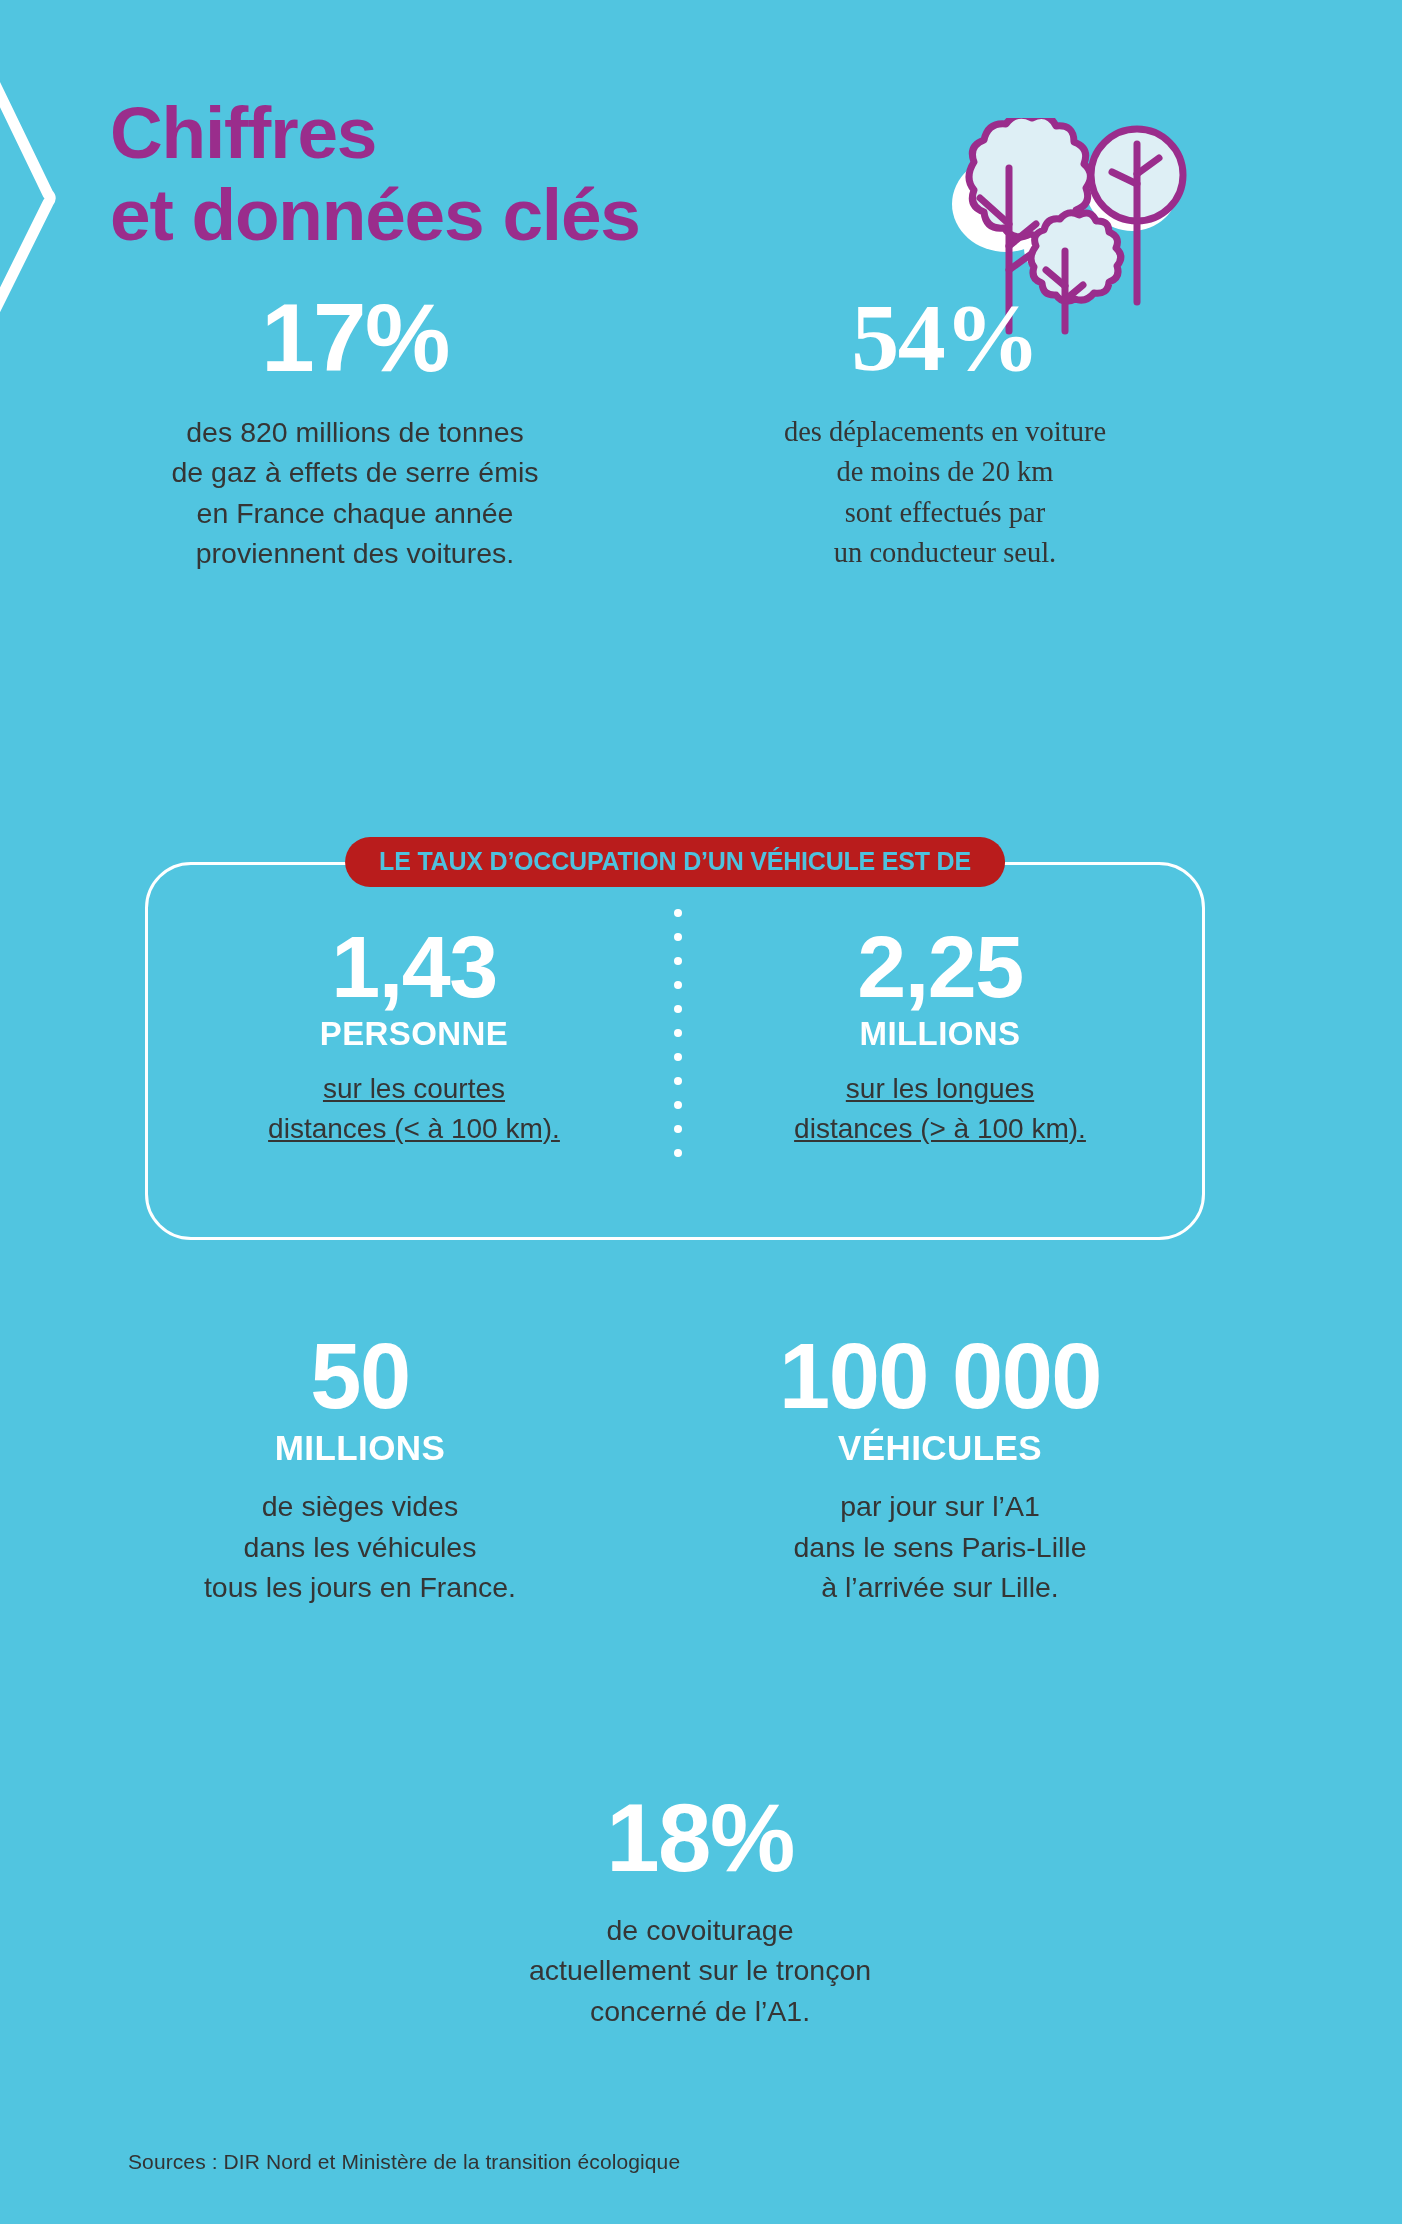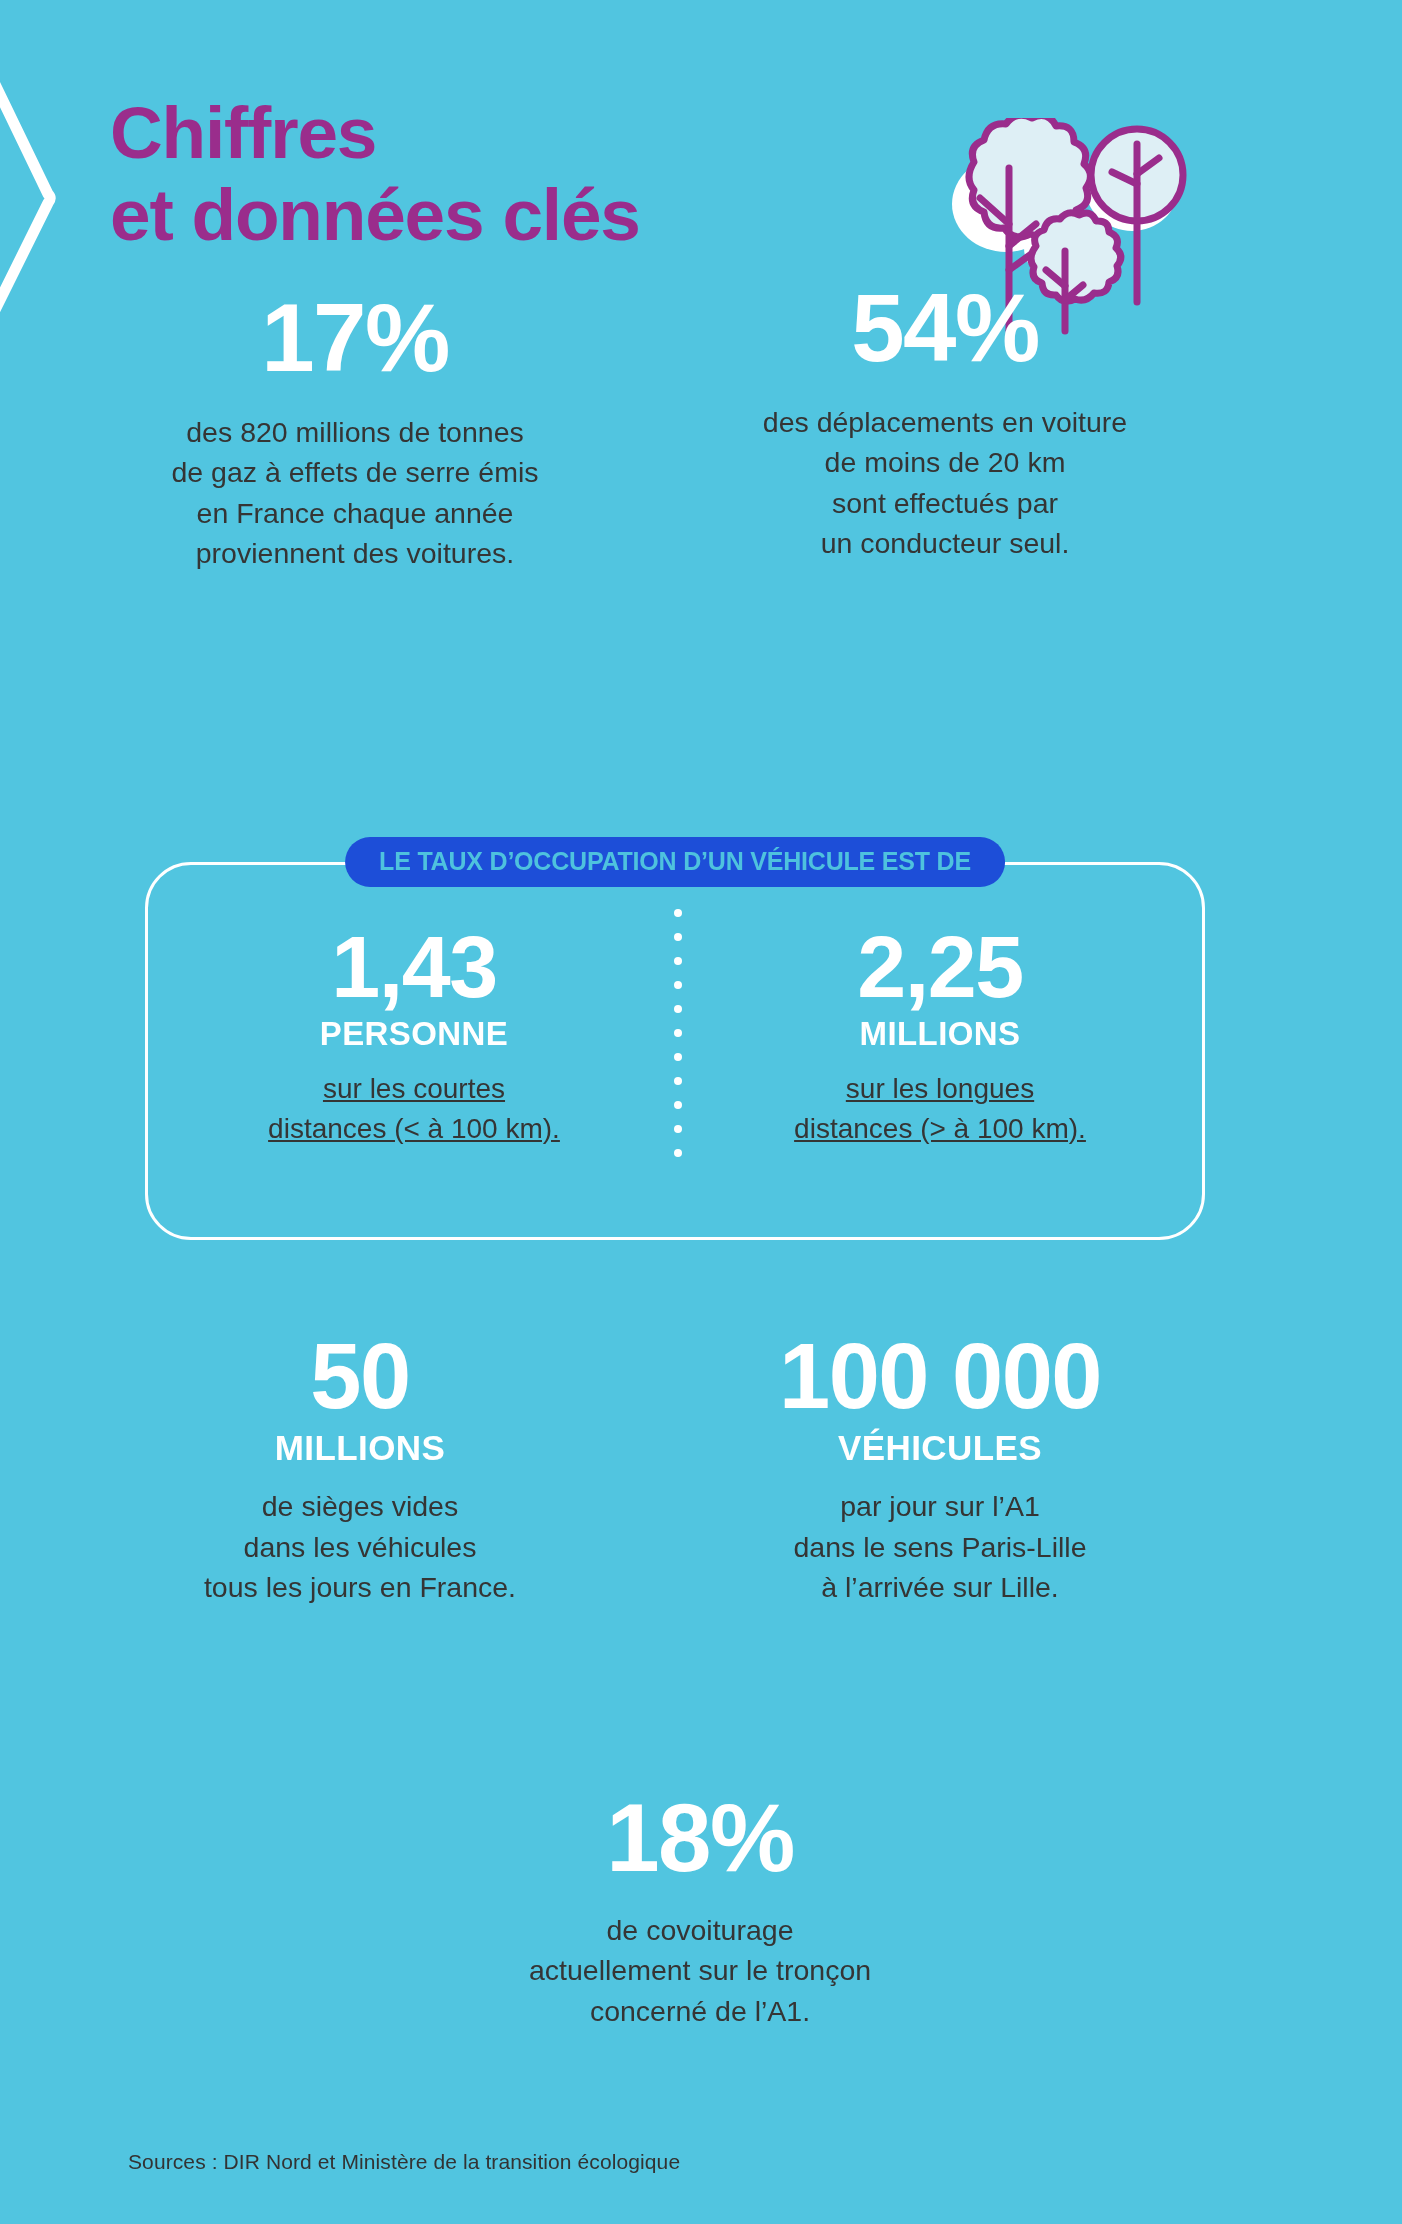--- a/index.html
+++ b/index.html
@@ -92,7 +92,7 @@
   
   .row1 .stat-value { font-size: 96px; }
   .stat-17 { left: 90px; top: 290px; width: 530px; }
-  .stat-54 { left: 680px; top: 280px; width: 530px; }
+  .stat-54 { left: 680px; top: 290px; width: 530px; font-family: Liberation Serif, serif; }
   .row1 .stat-desc { margin-top: 26px; }
 
   

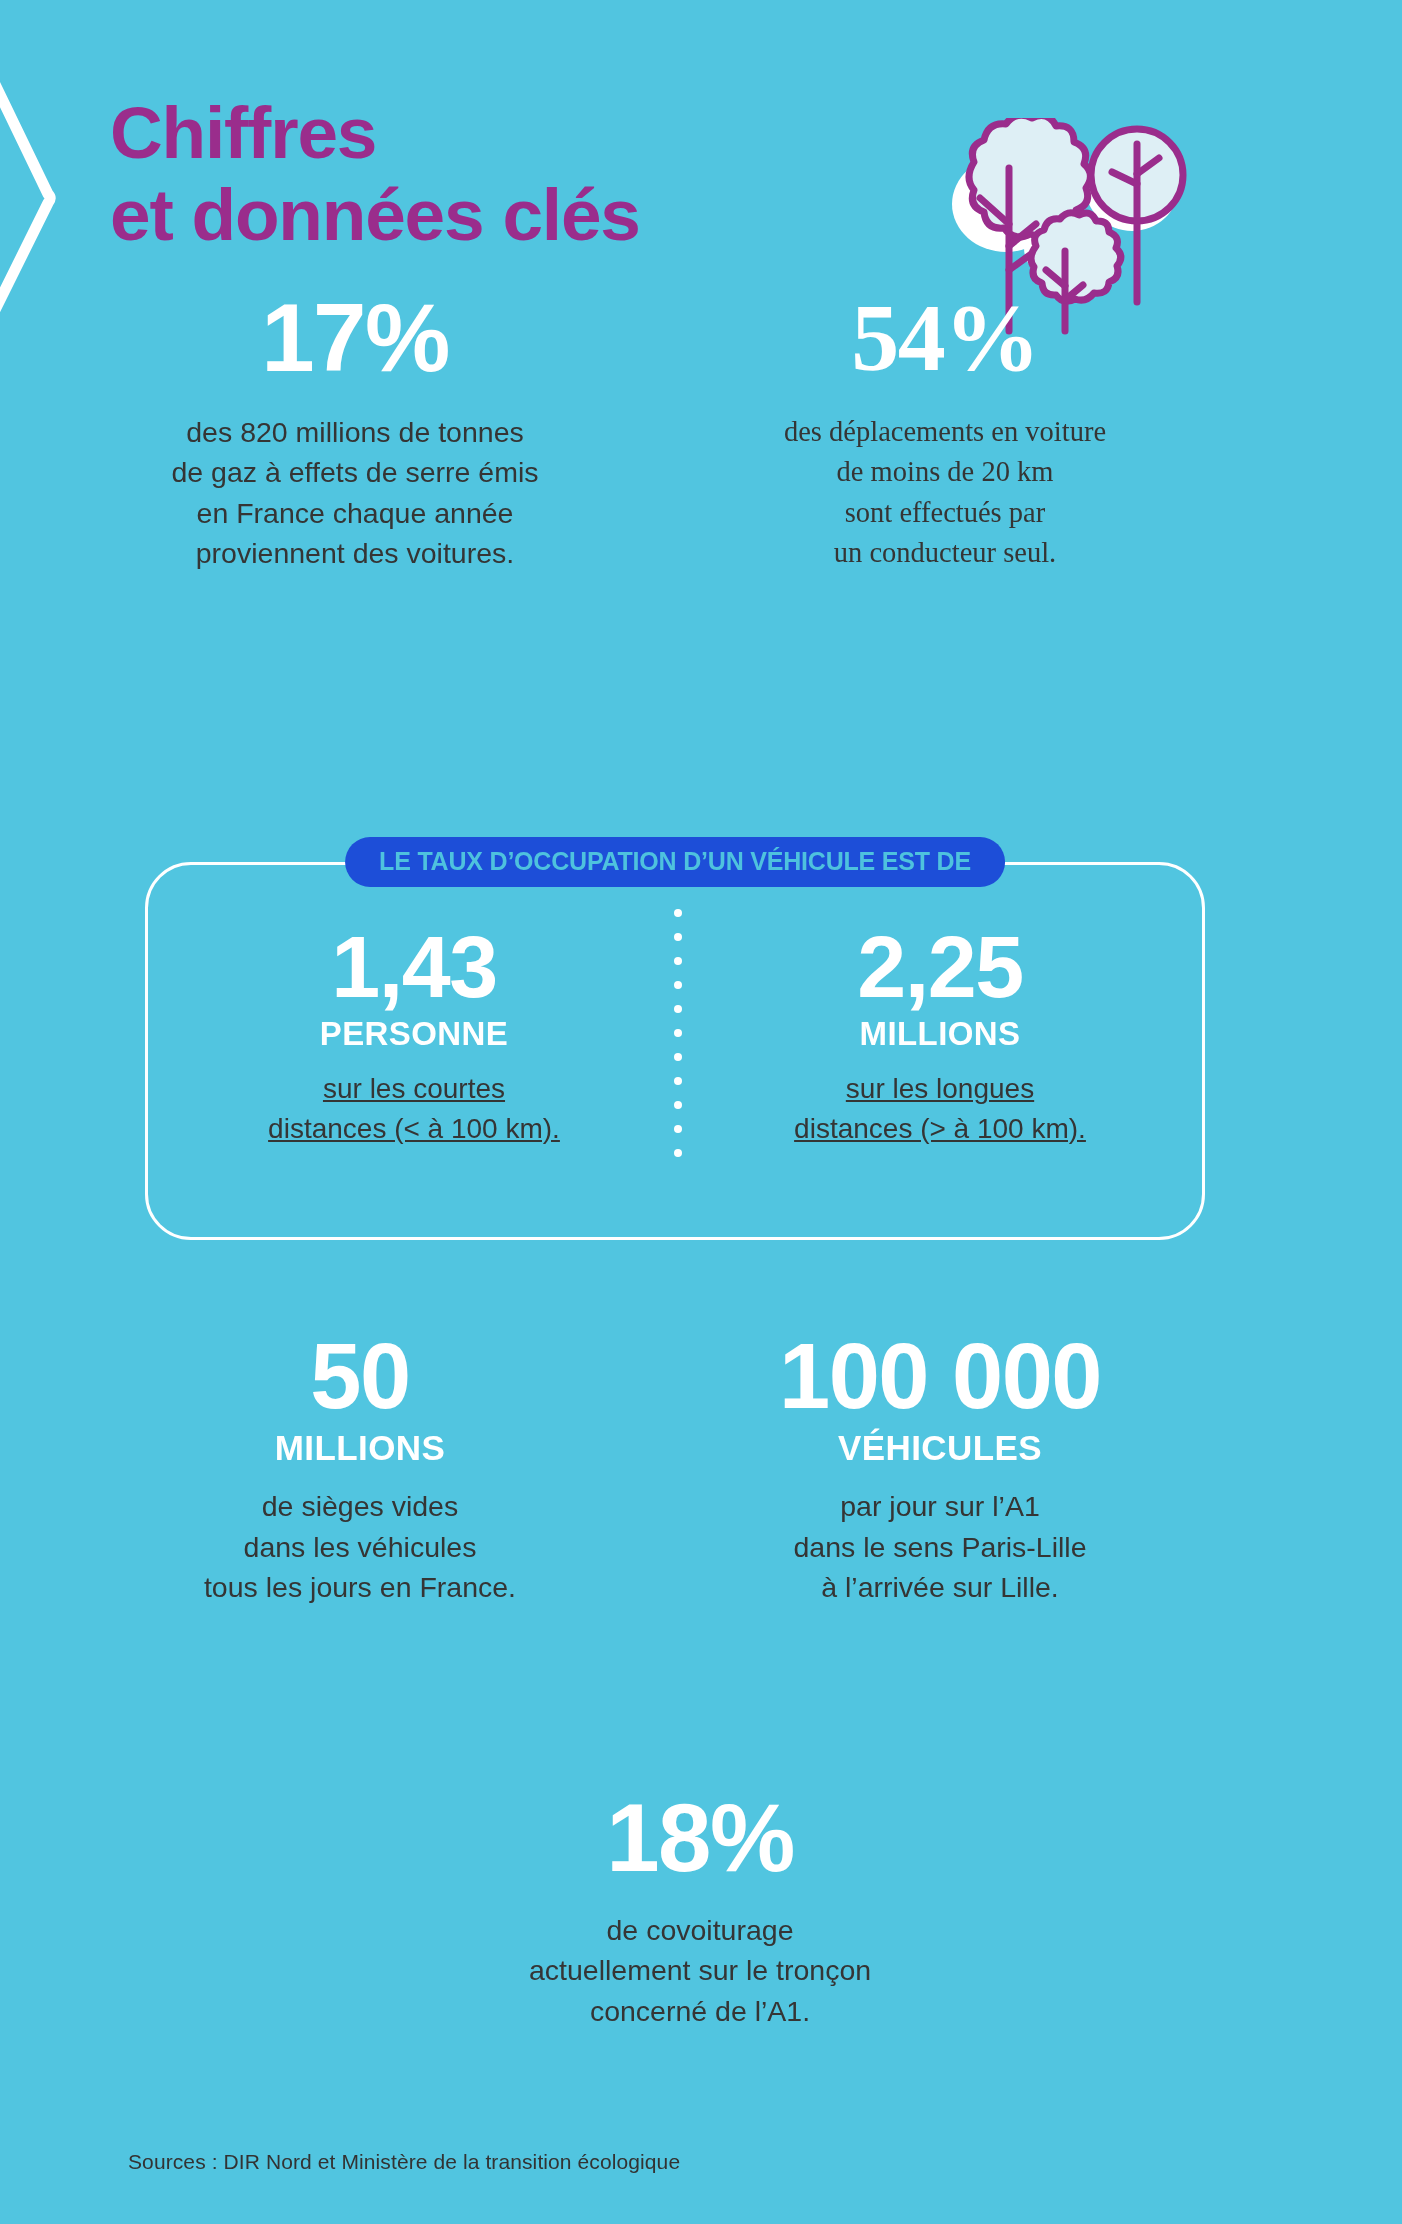--- a/index.html
+++ b/index.html
@@ -111,7 +111,7 @@
     left: 50%;
     top: -28px;
     transform: translateX(-50%);
-    background: #1d4ed8;
+    background: #b91c1c;
     color: #4EC2DE;
     border-radius: 32px;
     padding: 12px 34px 13px 34px;

